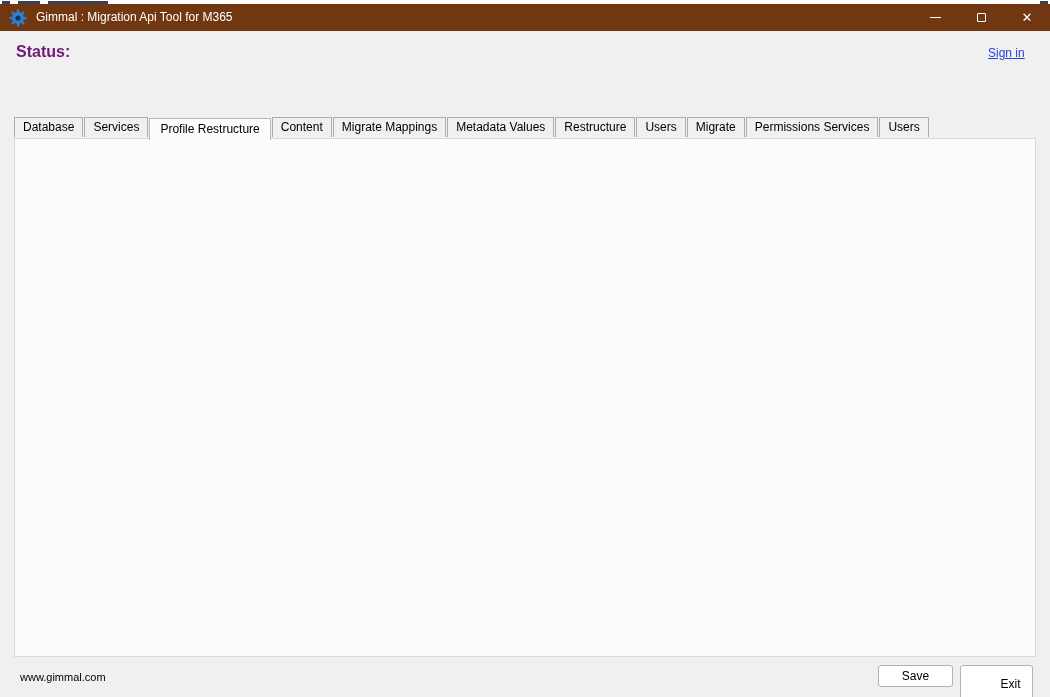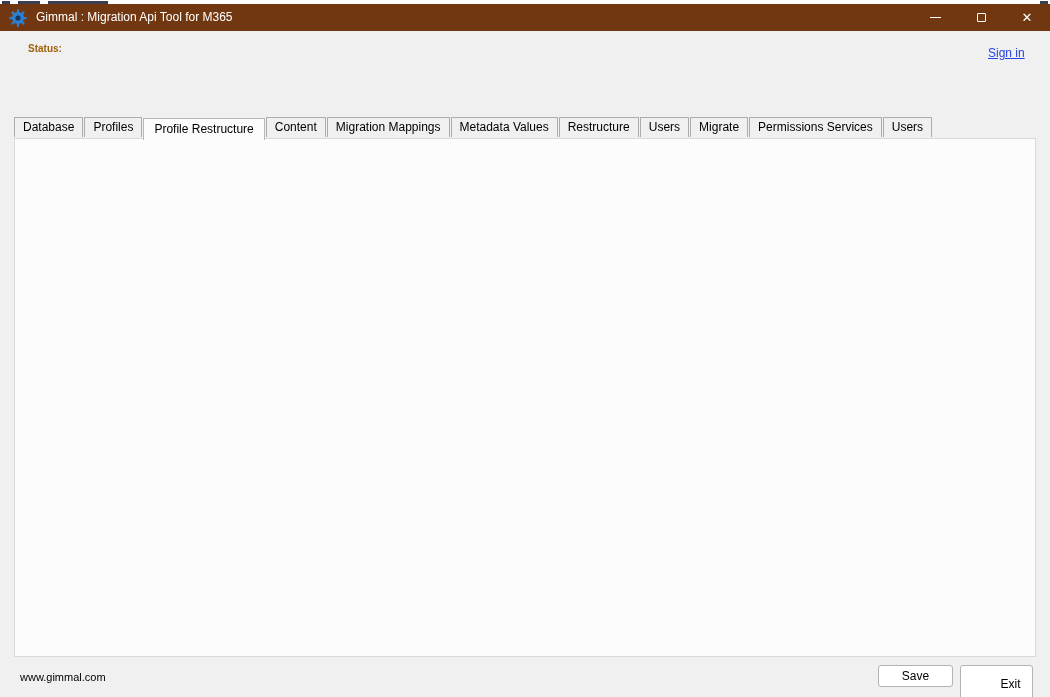--- a/index.html
+++ b/index.html
@@ -21,7 +21,7 @@
   .win-close-glyph { font-size:13px; line-height:13px; color:#fff; }
 
   
-  .status-label { position:absolute; left:28px; top:43px; font-size:10px; font-weight:bold; color:#a16207; }
+  .status-label { position:absolute; left:16px; top:43px; font-size:16px; font-weight:bold; color:#701a75; }
   .signin-link { position:absolute; left:988px; top:46px; font-size:12px; color:#2743E0; text-decoration:underline; cursor:pointer; }
 
   

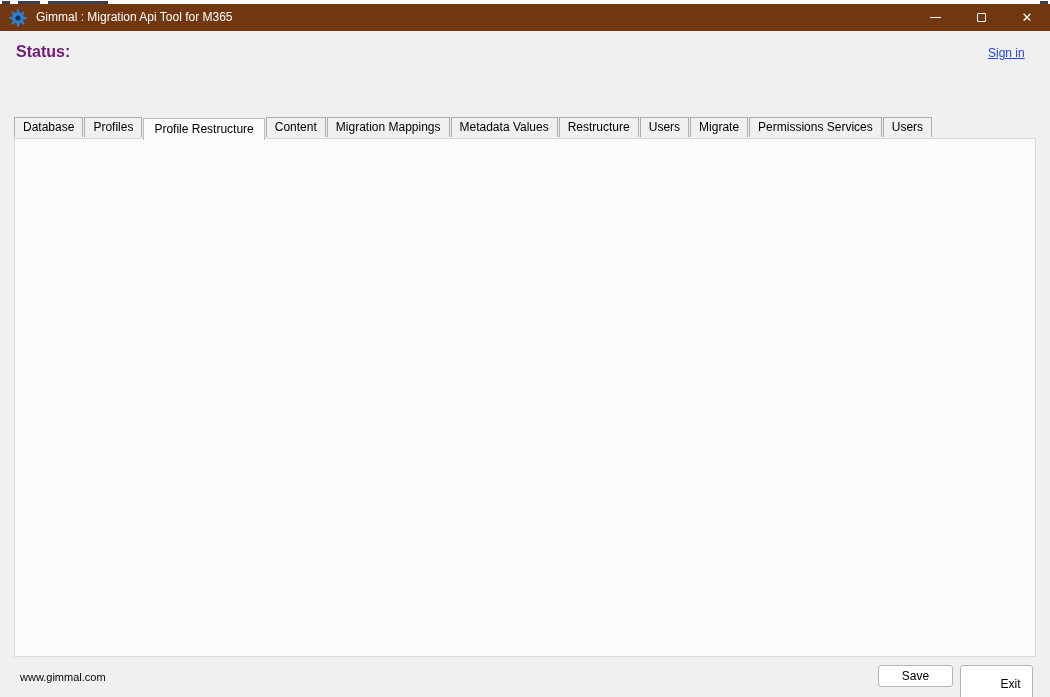--- a/index.html
+++ b/index.html
@@ -117,7 +117,7 @@
 
   <div id="tab-strip">
       <div class="tab">Database</div>
-      <div class="tab">Profiles</div>
+      <div class="tab">Services</div>
       <div class="tab selected">Profile Restructure</div>
       <div class="tab">Content</div>
       <div class="tab">Migration Mappings</div>

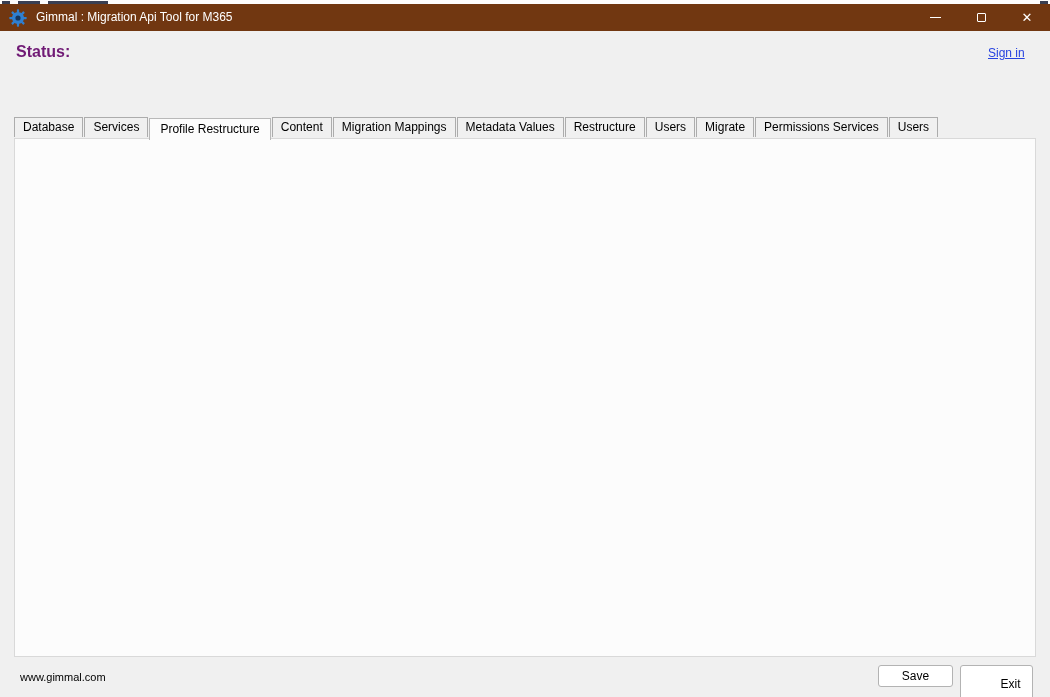--- a/index.html
+++ b/index.html
@@ -120,7 +120,7 @@
       <div class="tab">Services</div>
       <div class="tab selected">Profile Restructure</div>
       <div class="tab">Content</div>
-      <div class="tab">Migration Mappings</div>
+      <div class="tab">Migrate Mappings</div>
       <div class="tab">Metadata Values</div>
       <div class="tab">Restructure</div>
       <div class="tab">Users</div>

